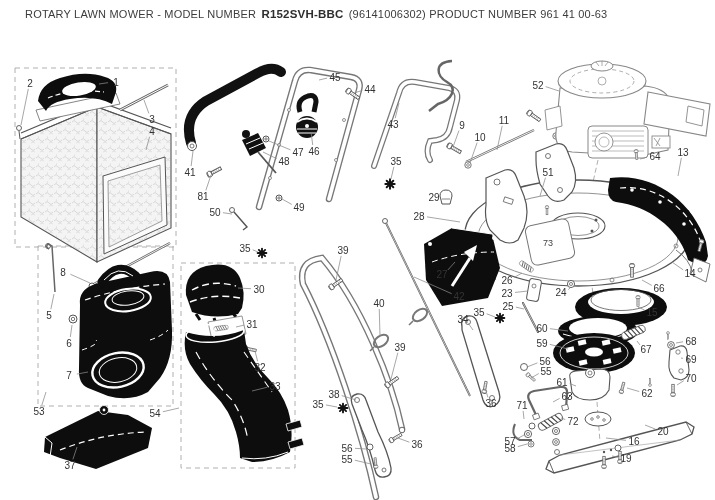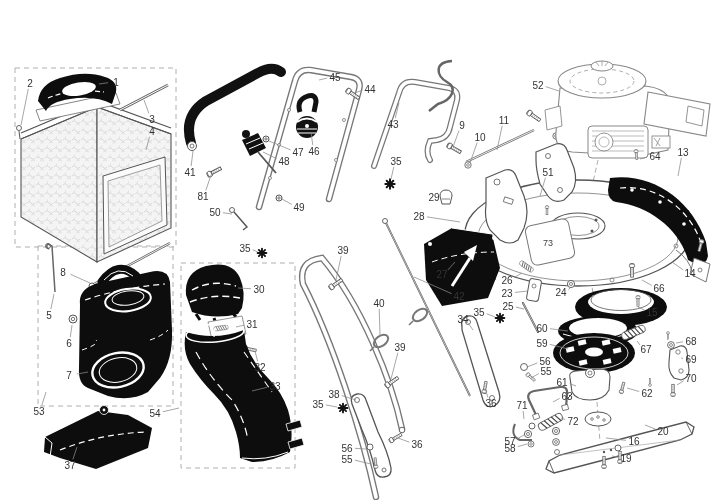--- a/index.html
+++ b/index.html
@@ -16,6 +16,11 @@
 <body>
 
 <div class="page">
+  <div class="title">
+    <span class="plain">ROTARY LAWN MOWER - MODEL NUMBER</span>
+    <span class="model">R152SVH-BBC</span>
+    <span class="plain">(96141006302) PRODUCT NUMBER 961 41 00-63</span>
+  </div>
 
   <svg width="715" height="500" viewBox="0 0 715 500" style="position:absolute;top:0;left:0;">
     <defs>

